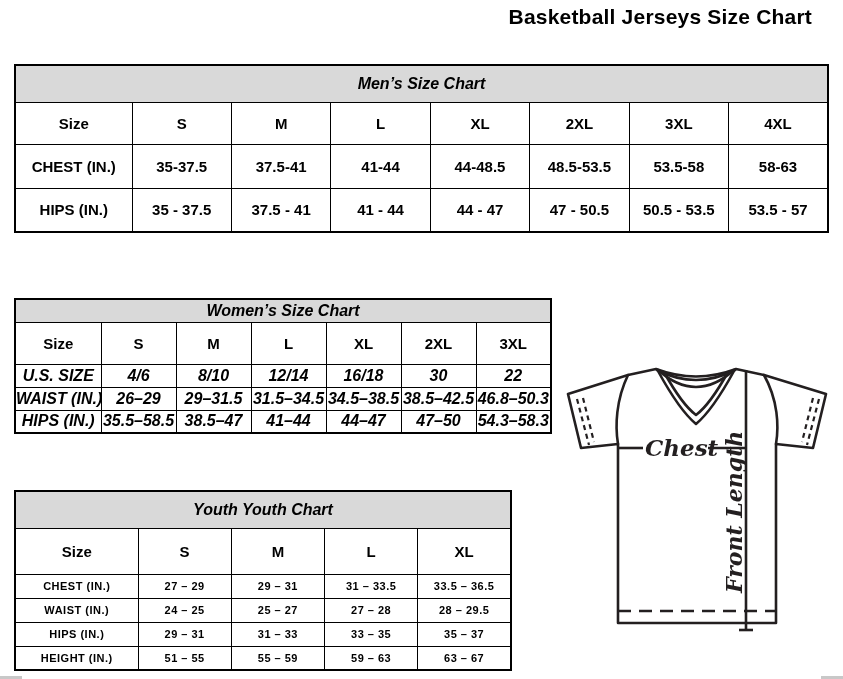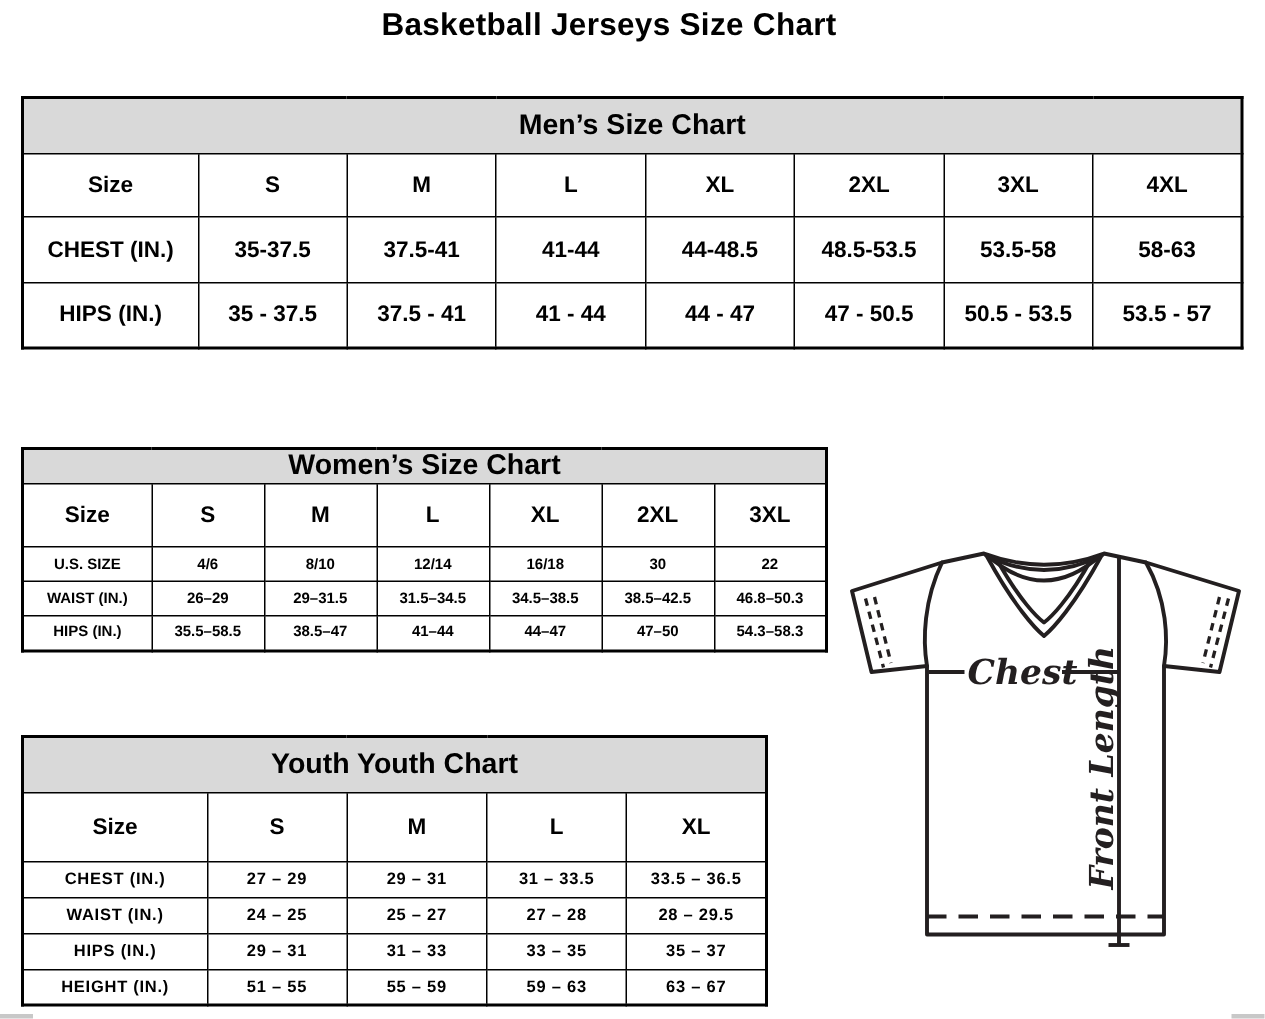--- a/index.html
+++ b/index.html
@@ -10,7 +10,7 @@
   }
   .page-title{
     position:absolute;top:5px;left:0;width:812px;
-    text-align:center;font-size:21px;font-weight:bold;letter-spacing:0.2px;
+    text-align:right;font-size:21px;font-weight:bold;letter-spacing:0.2px;
   }
   table.size-table{
     position:absolute;border-collapse:collapse;table-layout:fixed;background:#fff;

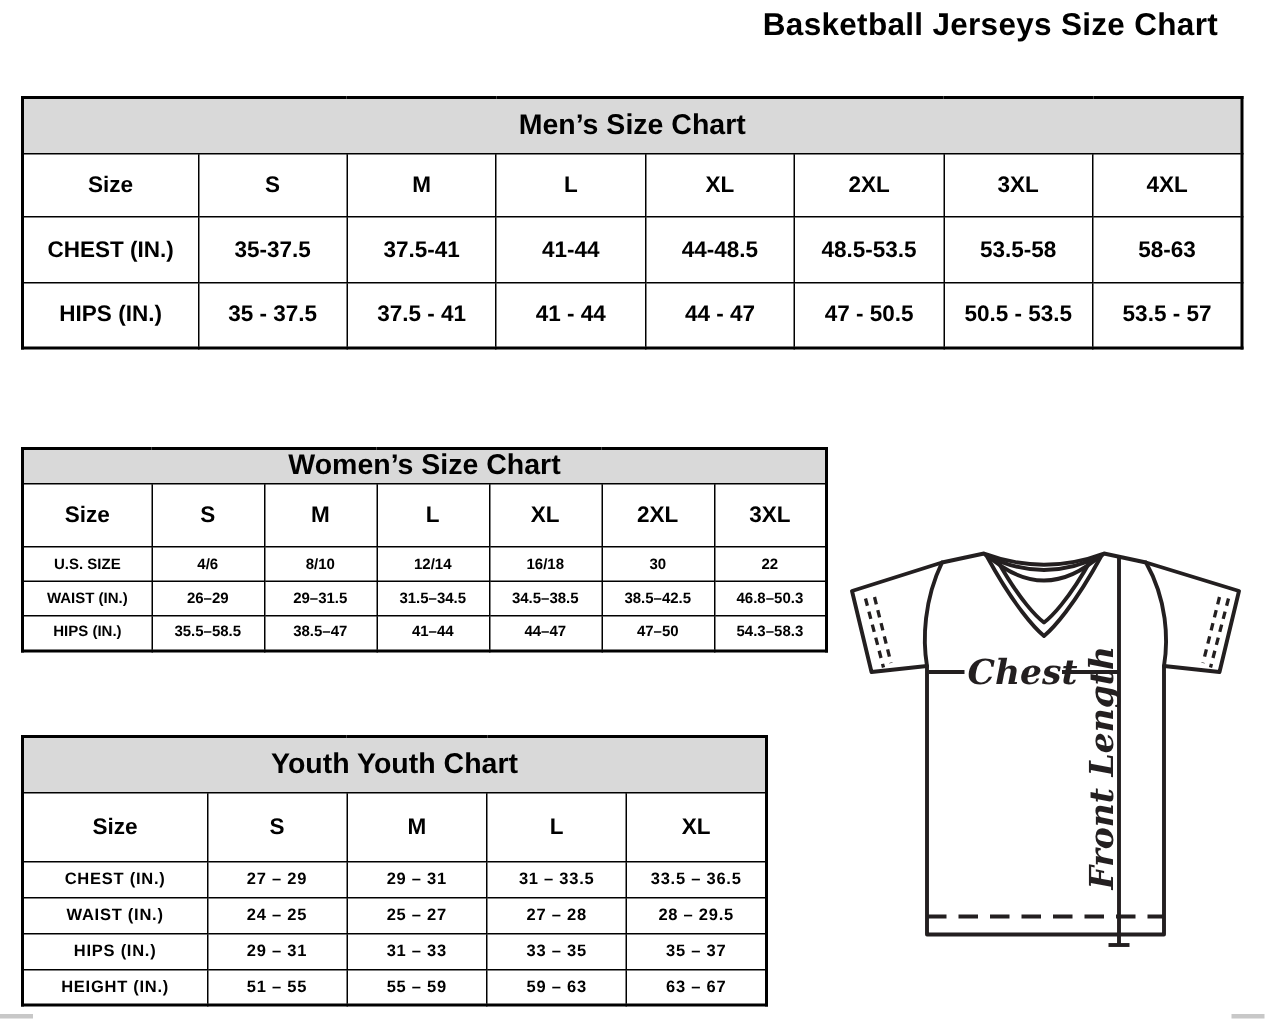--- a/index.html
+++ b/index.html
@@ -20,7 +20,7 @@
     font-weight:bold;padding:0;white-space:nowrap;overflow:hidden;
   }
   table.size-table{border:2px solid #000;}
-  .cell-title{background:#d9d9d9;font-size:19px;}
+  .cell-title{background:#d9d9d9;font-size:16px;font-style:italic;}
   
   .t-men{left:14px;top:64px;width:815px;}
   .t-men th,.t-men td{border-width:2px;}

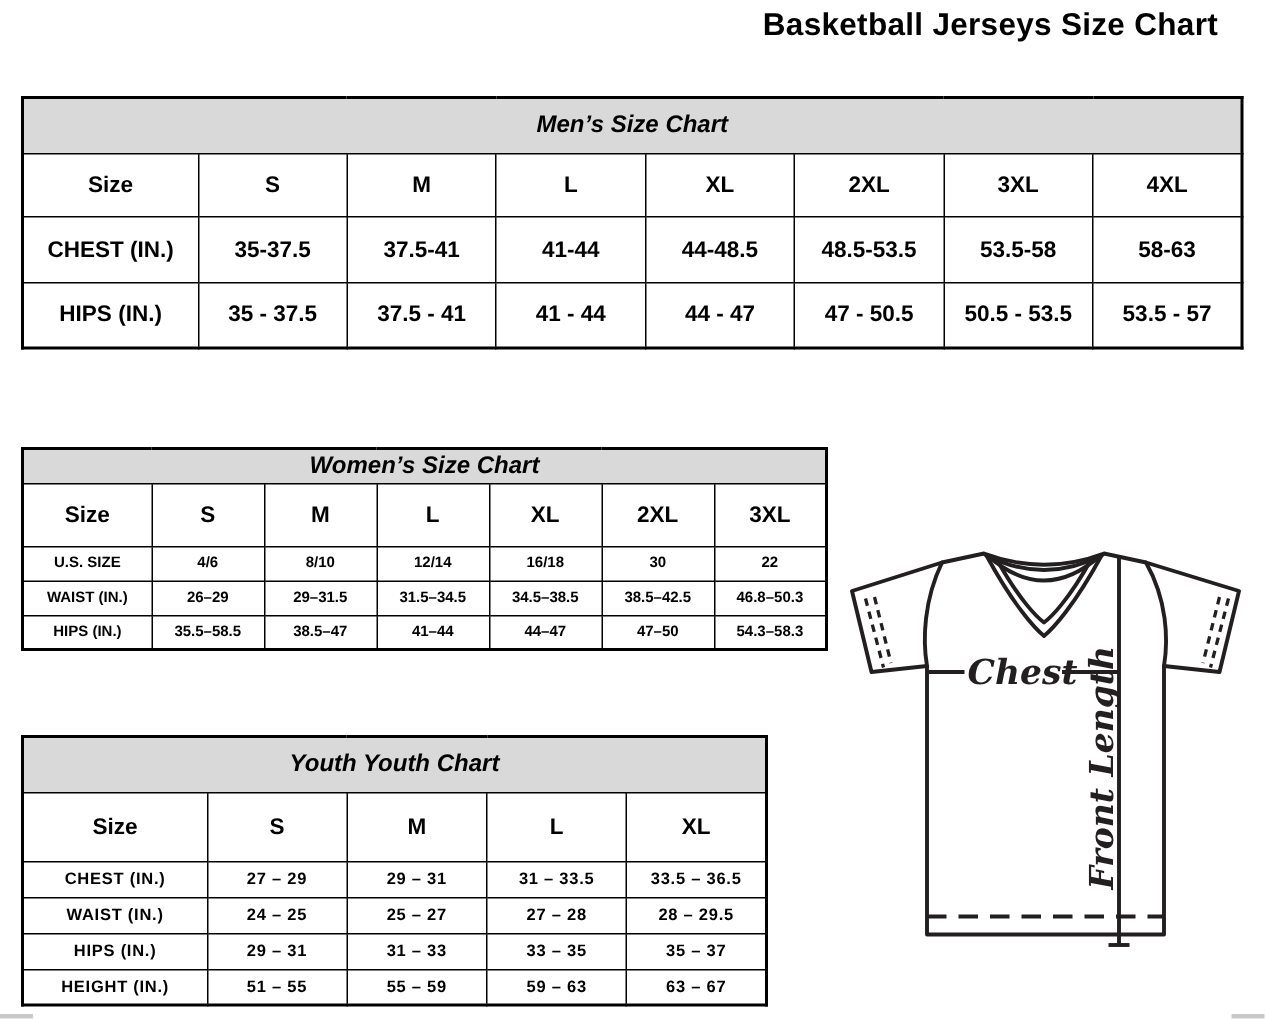--- a/index.html
+++ b/index.html
@@ -35,7 +35,7 @@
   .t-women .tr-cols{height:42px;}
   .t-women .tr-data{height:23px;}
   .t-women .cell-col{font-size:15px;}
-  .t-women .cell-label,.t-women .cell-val{font-size:10px;}
+  .t-women .cell-label,.t-women .cell-val{font-size:16px;font-style:italic;}
   .t-women col.c-label{width:86px;}
   
   .t-youth{left:14px;top:490px;width:498px;}

